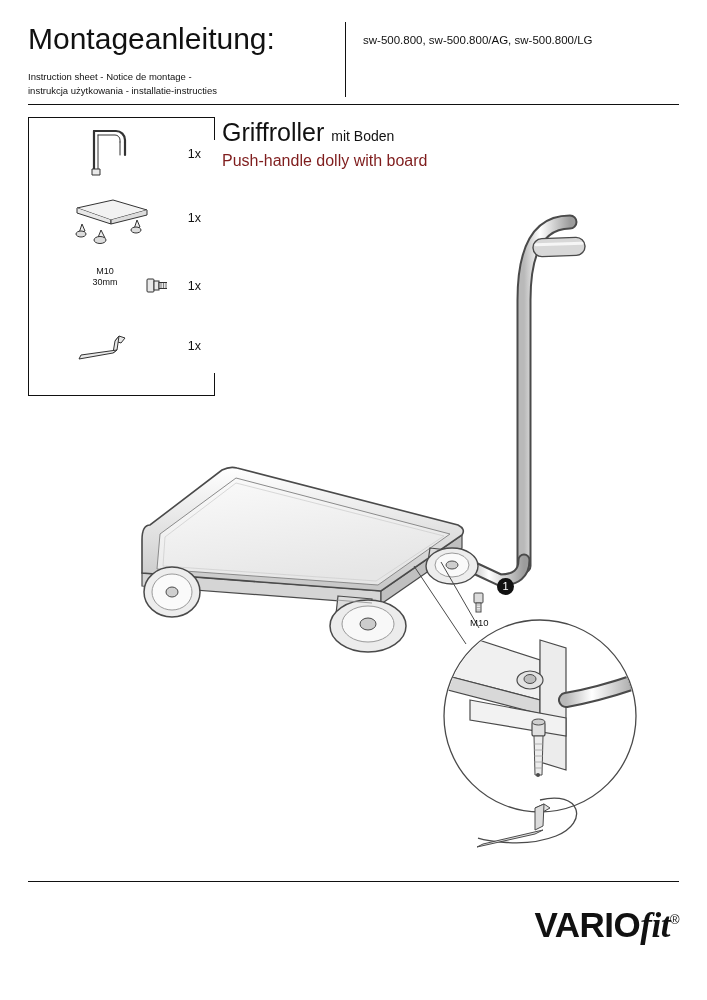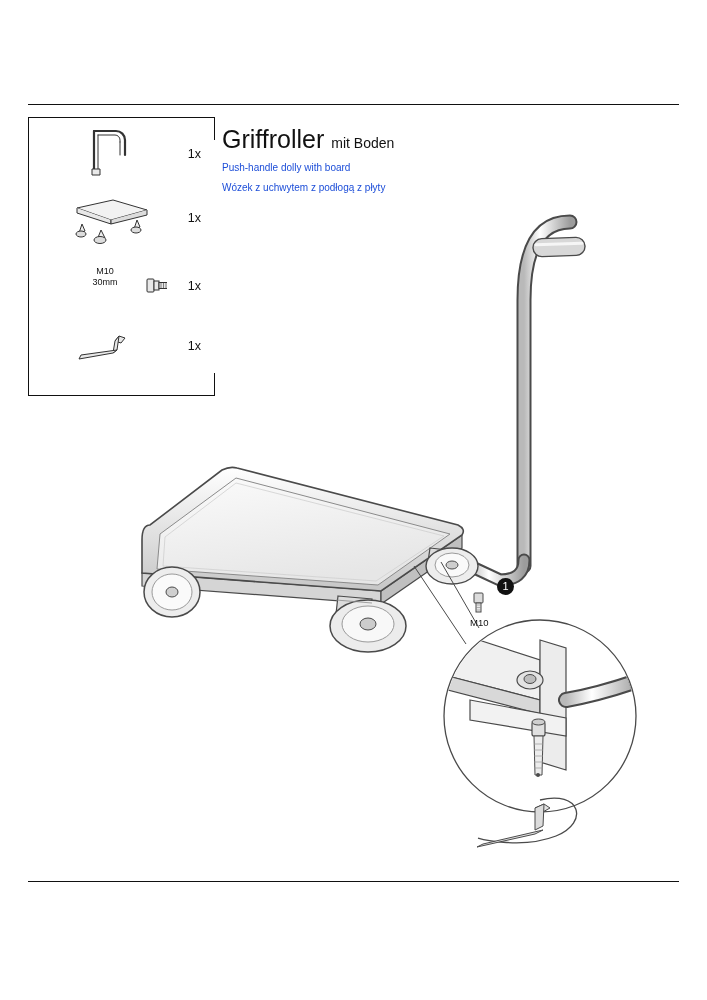--- a/index.html
+++ b/index.html
@@ -216,6 +216,15 @@
 
 <div class="page">
 
+  <div class="header">
+    <div class="hdr-title">Montageanleitung:</div>
+    <div class="hdr-divider-v"></div>
+    <div class="hdr-models">sw-500.800, sw-500.800/AG, sw-500.800/LG</div>
+    <div class="hdr-sub">
+      <div>Instruction sheet - Notice de montage  -</div>
+      <div>instrukcja użytkowania - installatie-instructies</div>
+    </div>
+  </div>
   <div class="hdr-rule"></div>
 
   <div class="parts-box">

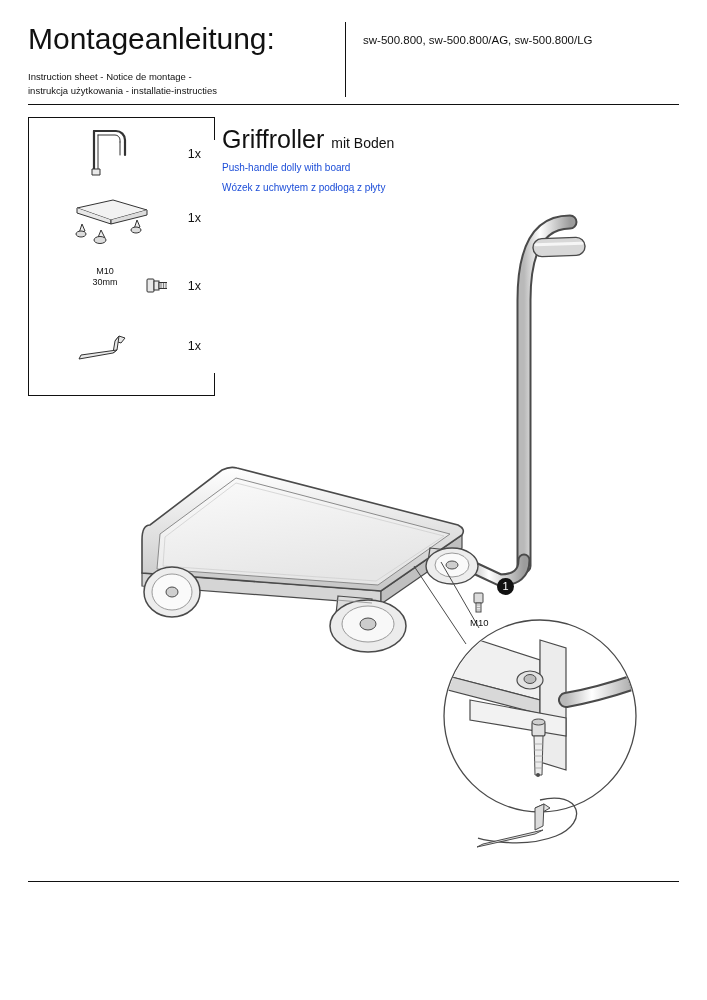--- a/index.html
+++ b/index.html
@@ -134,7 +134,7 @@
   .titles {
     position: absolute;
     left: 222px;
-    top: 125px;
+    top: 118px;
     width: 330px;
   }
   .t-main {

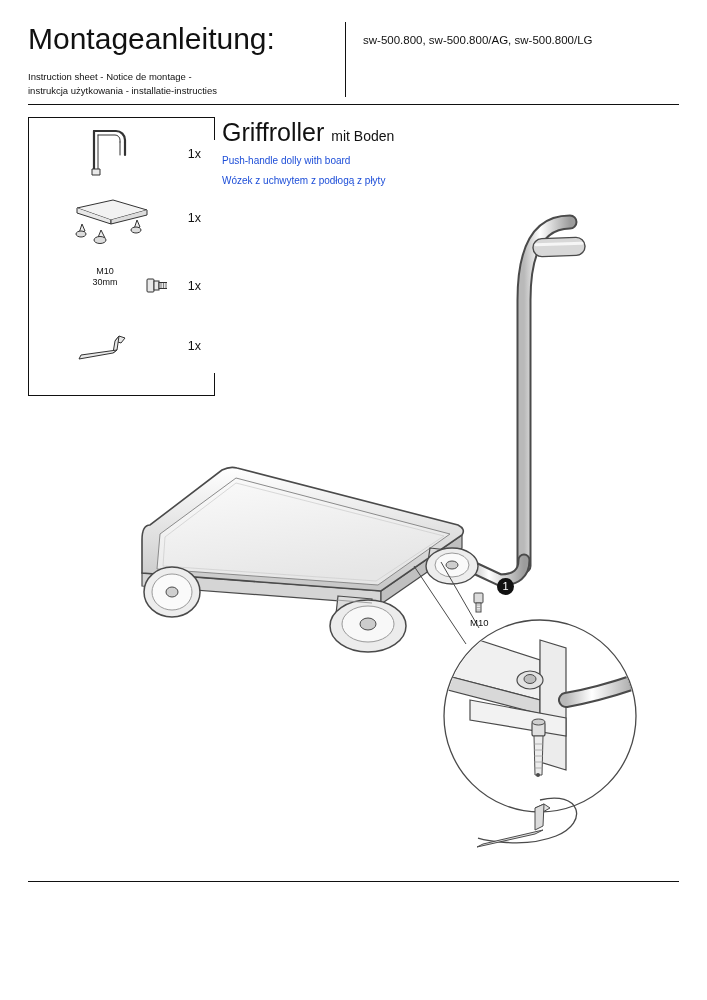--- a/index.html
+++ b/index.html
@@ -146,9 +146,9 @@
     font-size: 14px;
   }
   .t-line {
-    font-size: 10px;
+    font-size: 16px;
     line-height: 19.5px;
-    color: #1d4ed8;
+    color: #7f1d1d;
   }
 
   

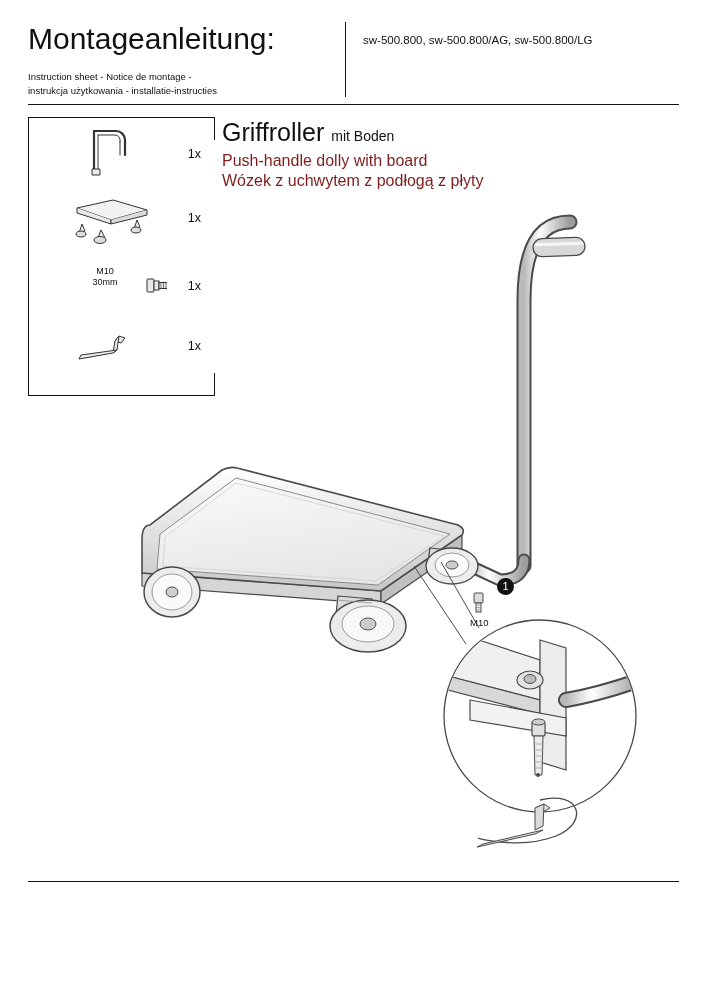--- a/index.html
+++ b/index.html
@@ -293,7 +293,6 @@
       <span class="sub">mit Boden</span>
     </div>
     <div class="t-line">Push-handle dolly with board</div>
-    <div class="t-line">Wózek z uchwytem z podłogą z płyty</div>
   </div>
 
   <svg class="illus" viewBox="0 0 707 1000">

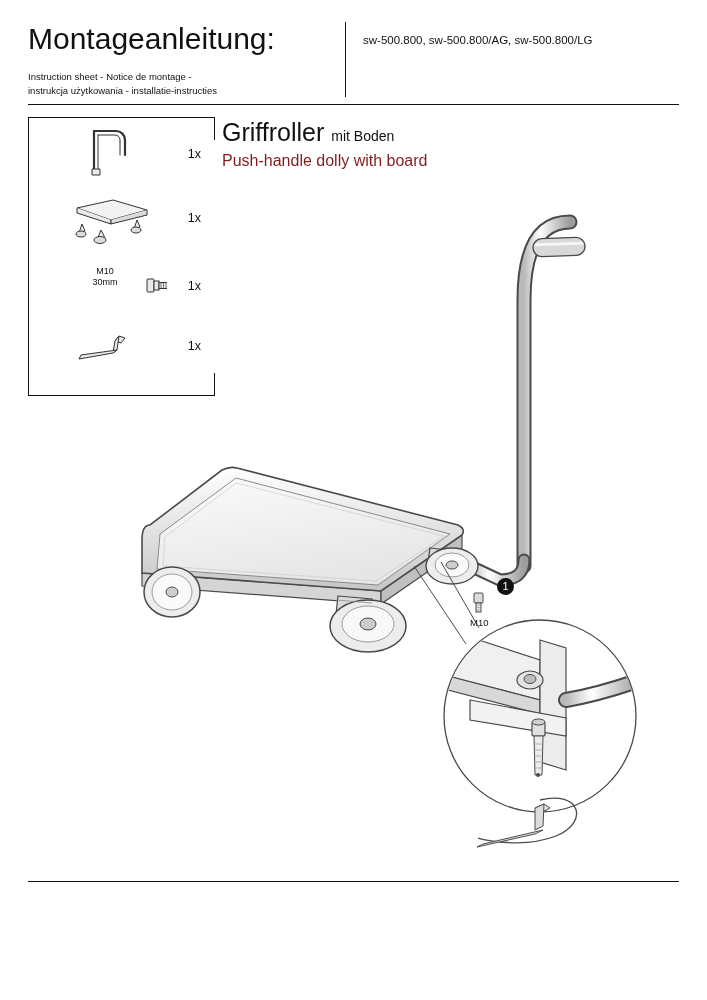--- a/index.html
+++ b/index.html
@@ -418,6 +418,7 @@
   <div class="m10-label">M10</div>
 
   <div class="footer-rule"></div>
+  <div class="logo"><span>VARIO</span><span class="fit">fit</span><span class="reg">®</span></div>
 
 </div>
 

